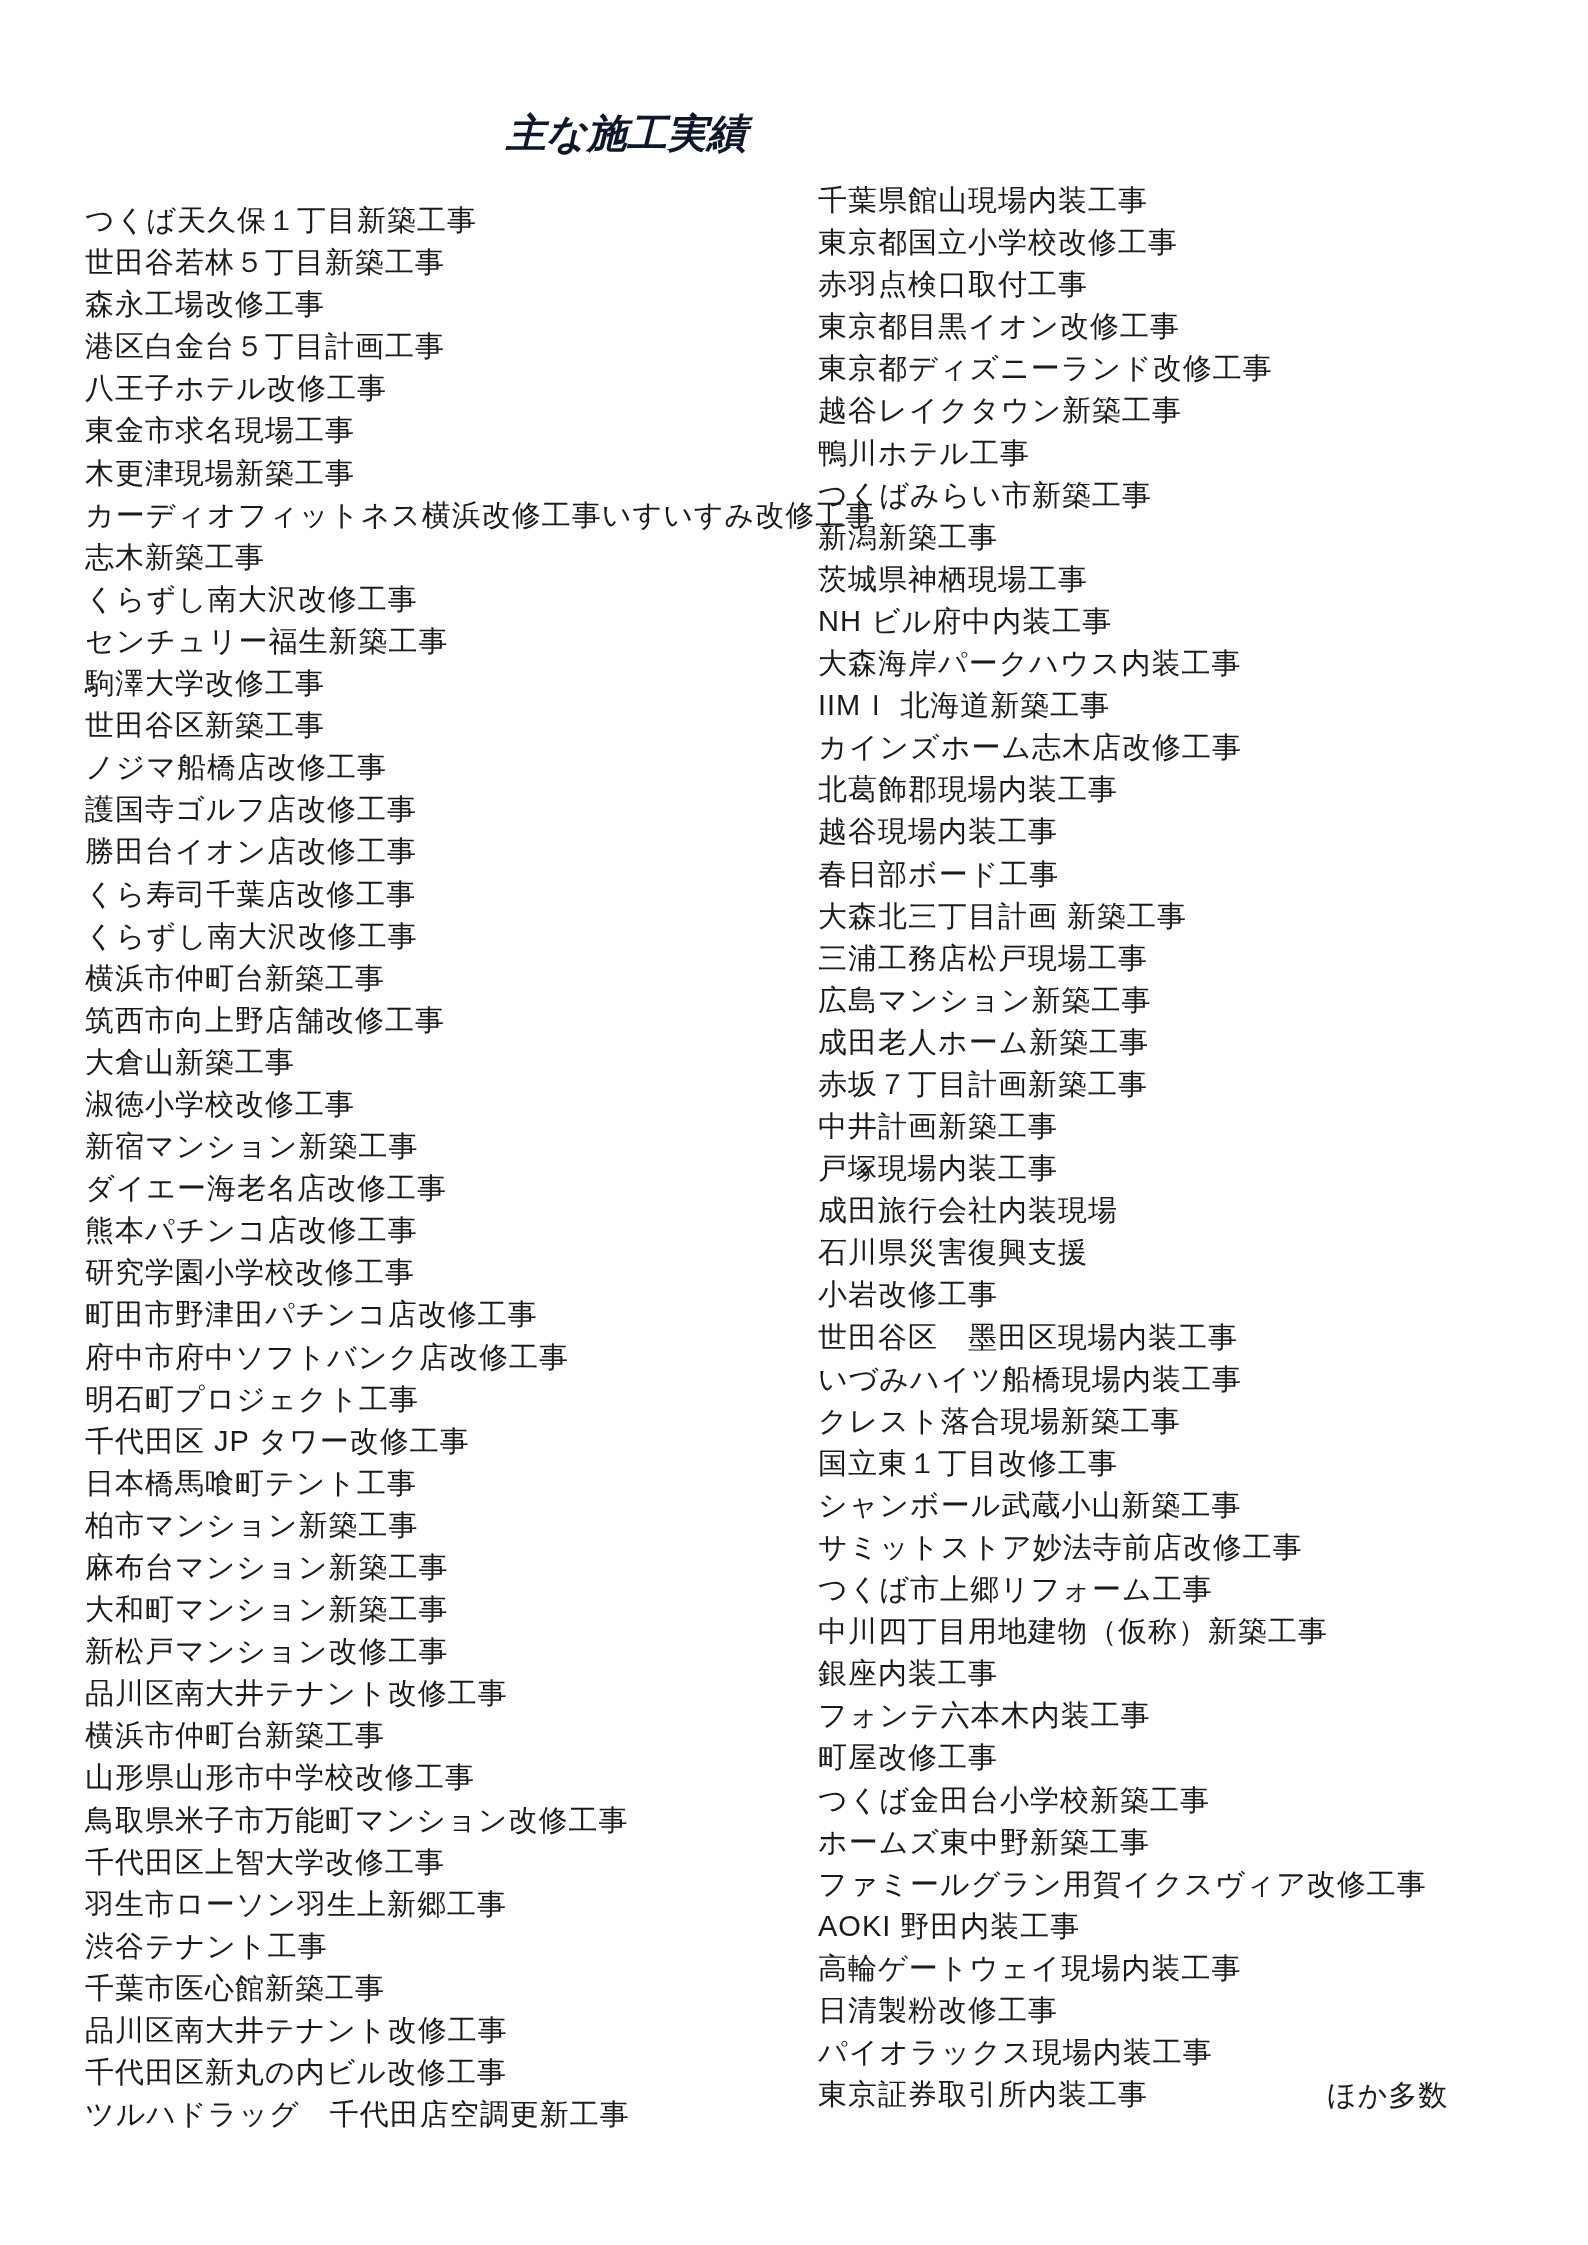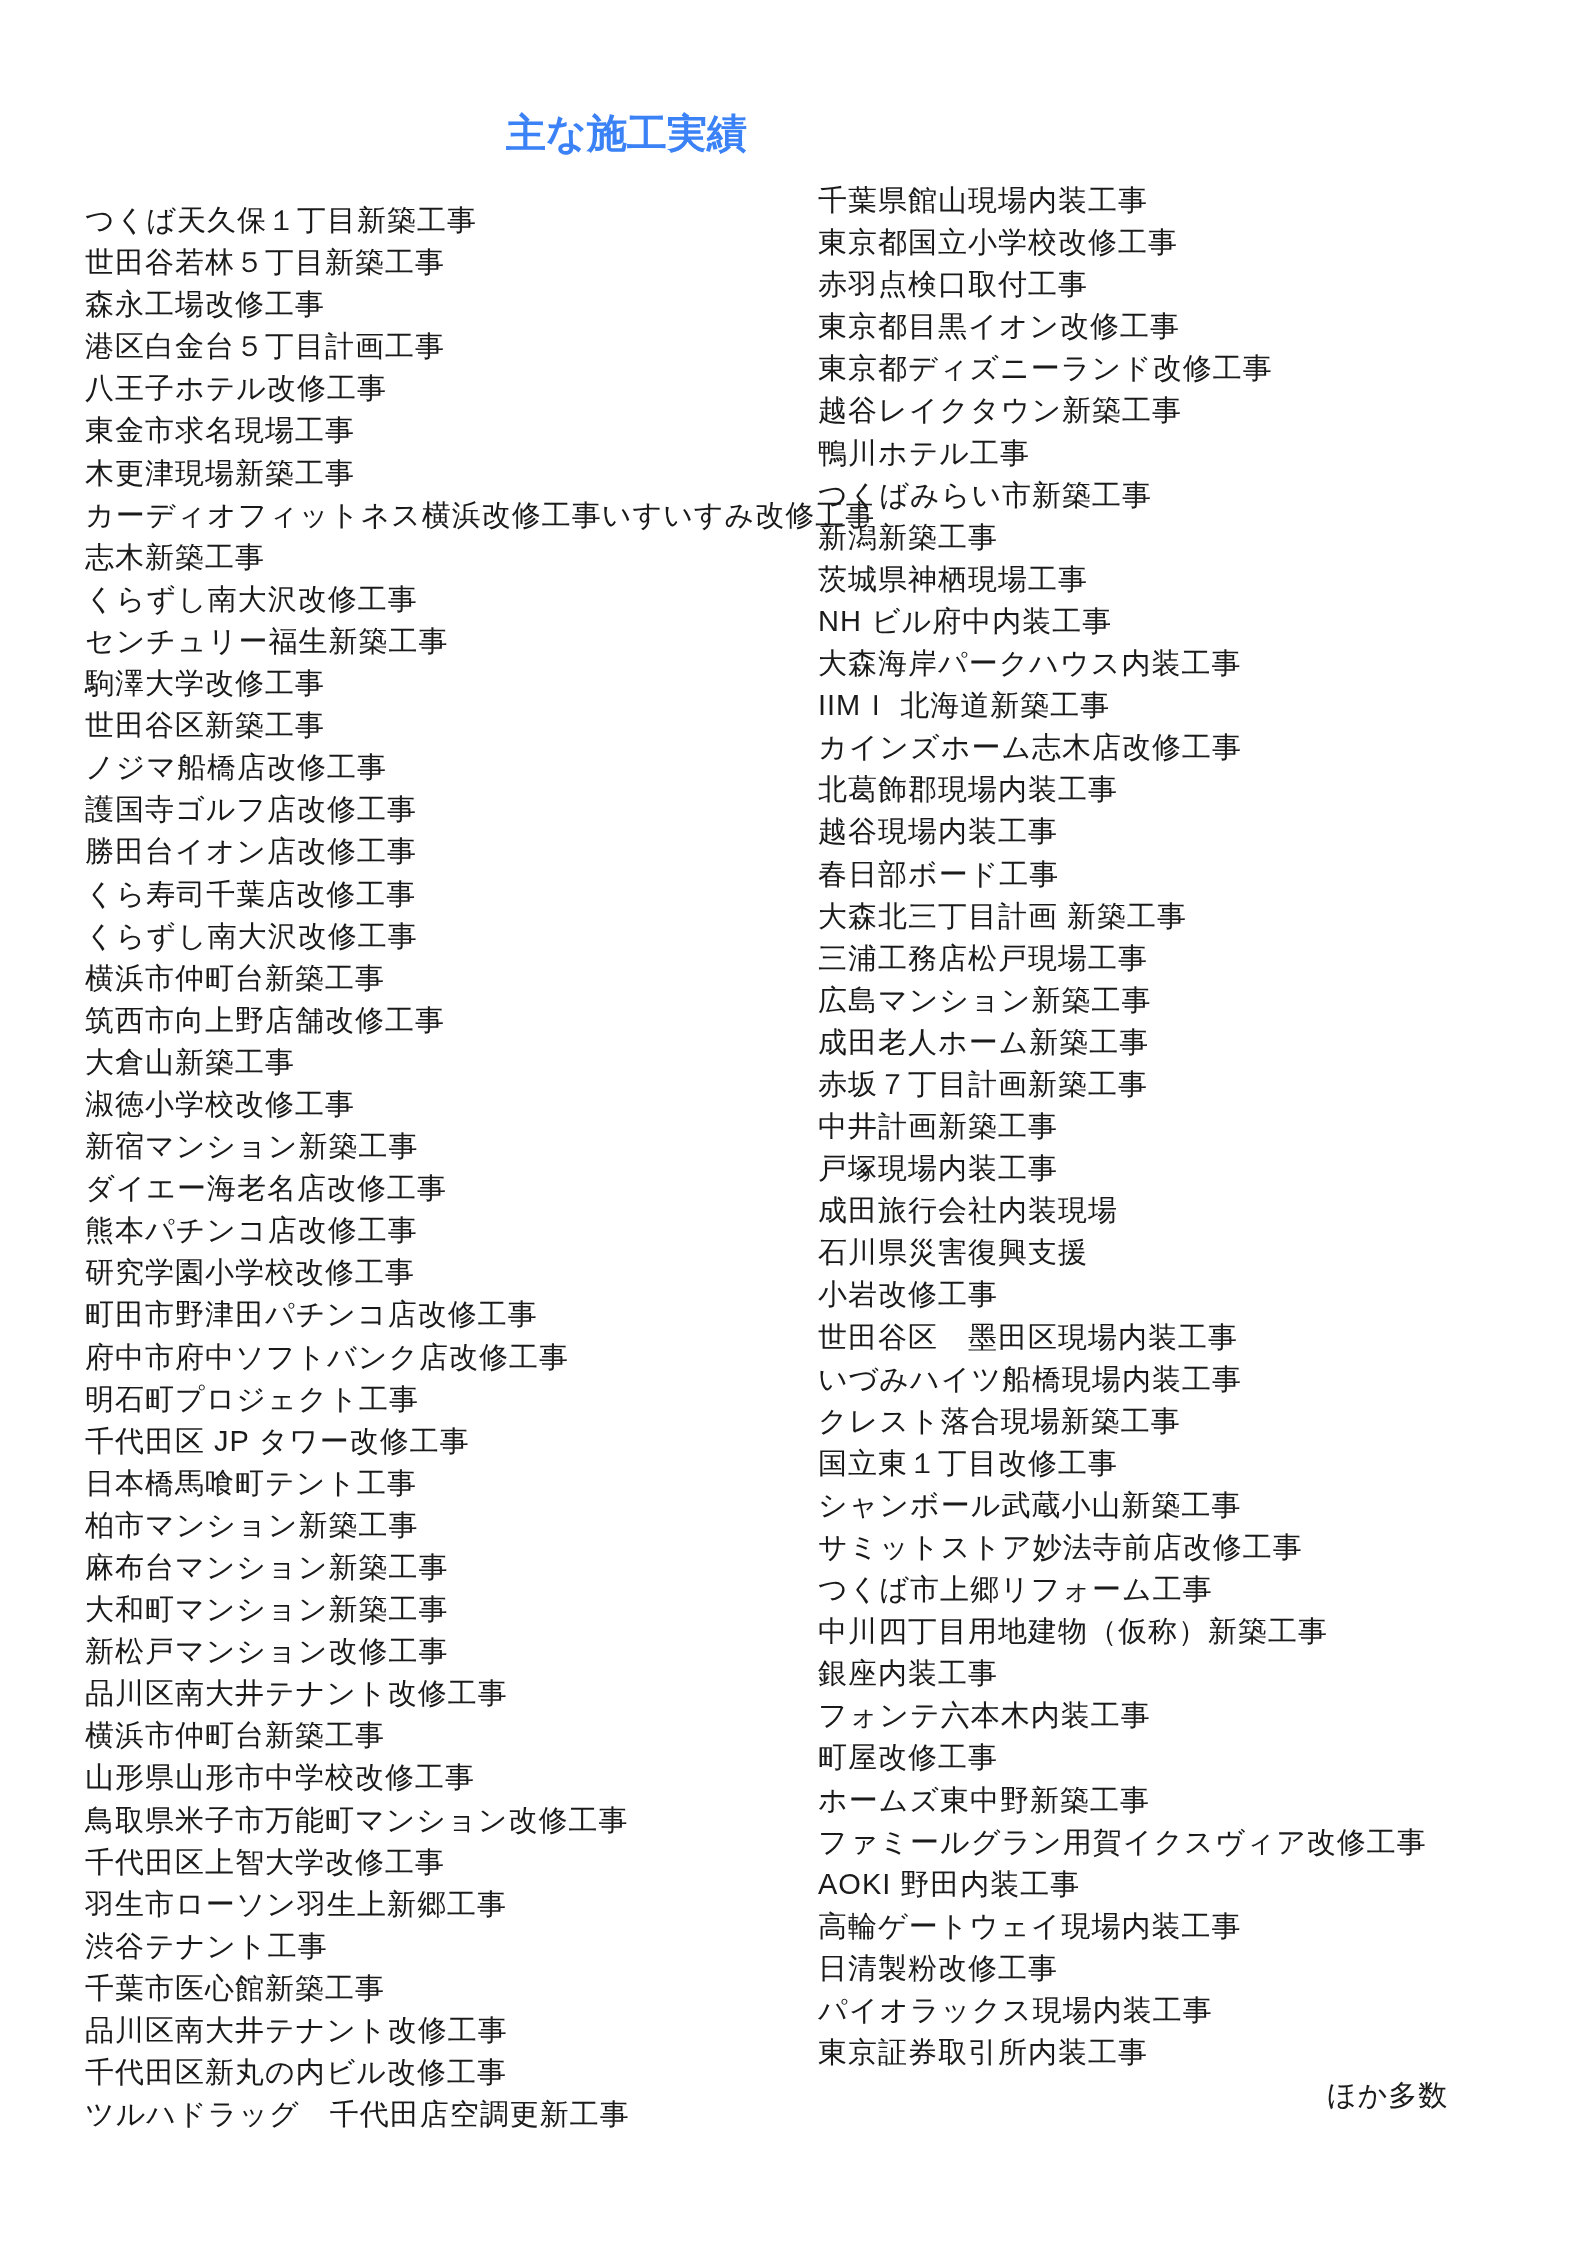--- a/index.html
+++ b/index.html
@@ -51,7 +51,7 @@
 <body>
 
 <main>
-  <h1 class="page-title" style="color: #3b82f6;">主な施工実績</h1>
+  <h1 class="page-title" style="color: #0f172a; font-style: italic;">主な施工実績</h1>
 
   <div class="project-column col-left">
       <div class="project-item">つくば天久保１丁目新築工事</div>

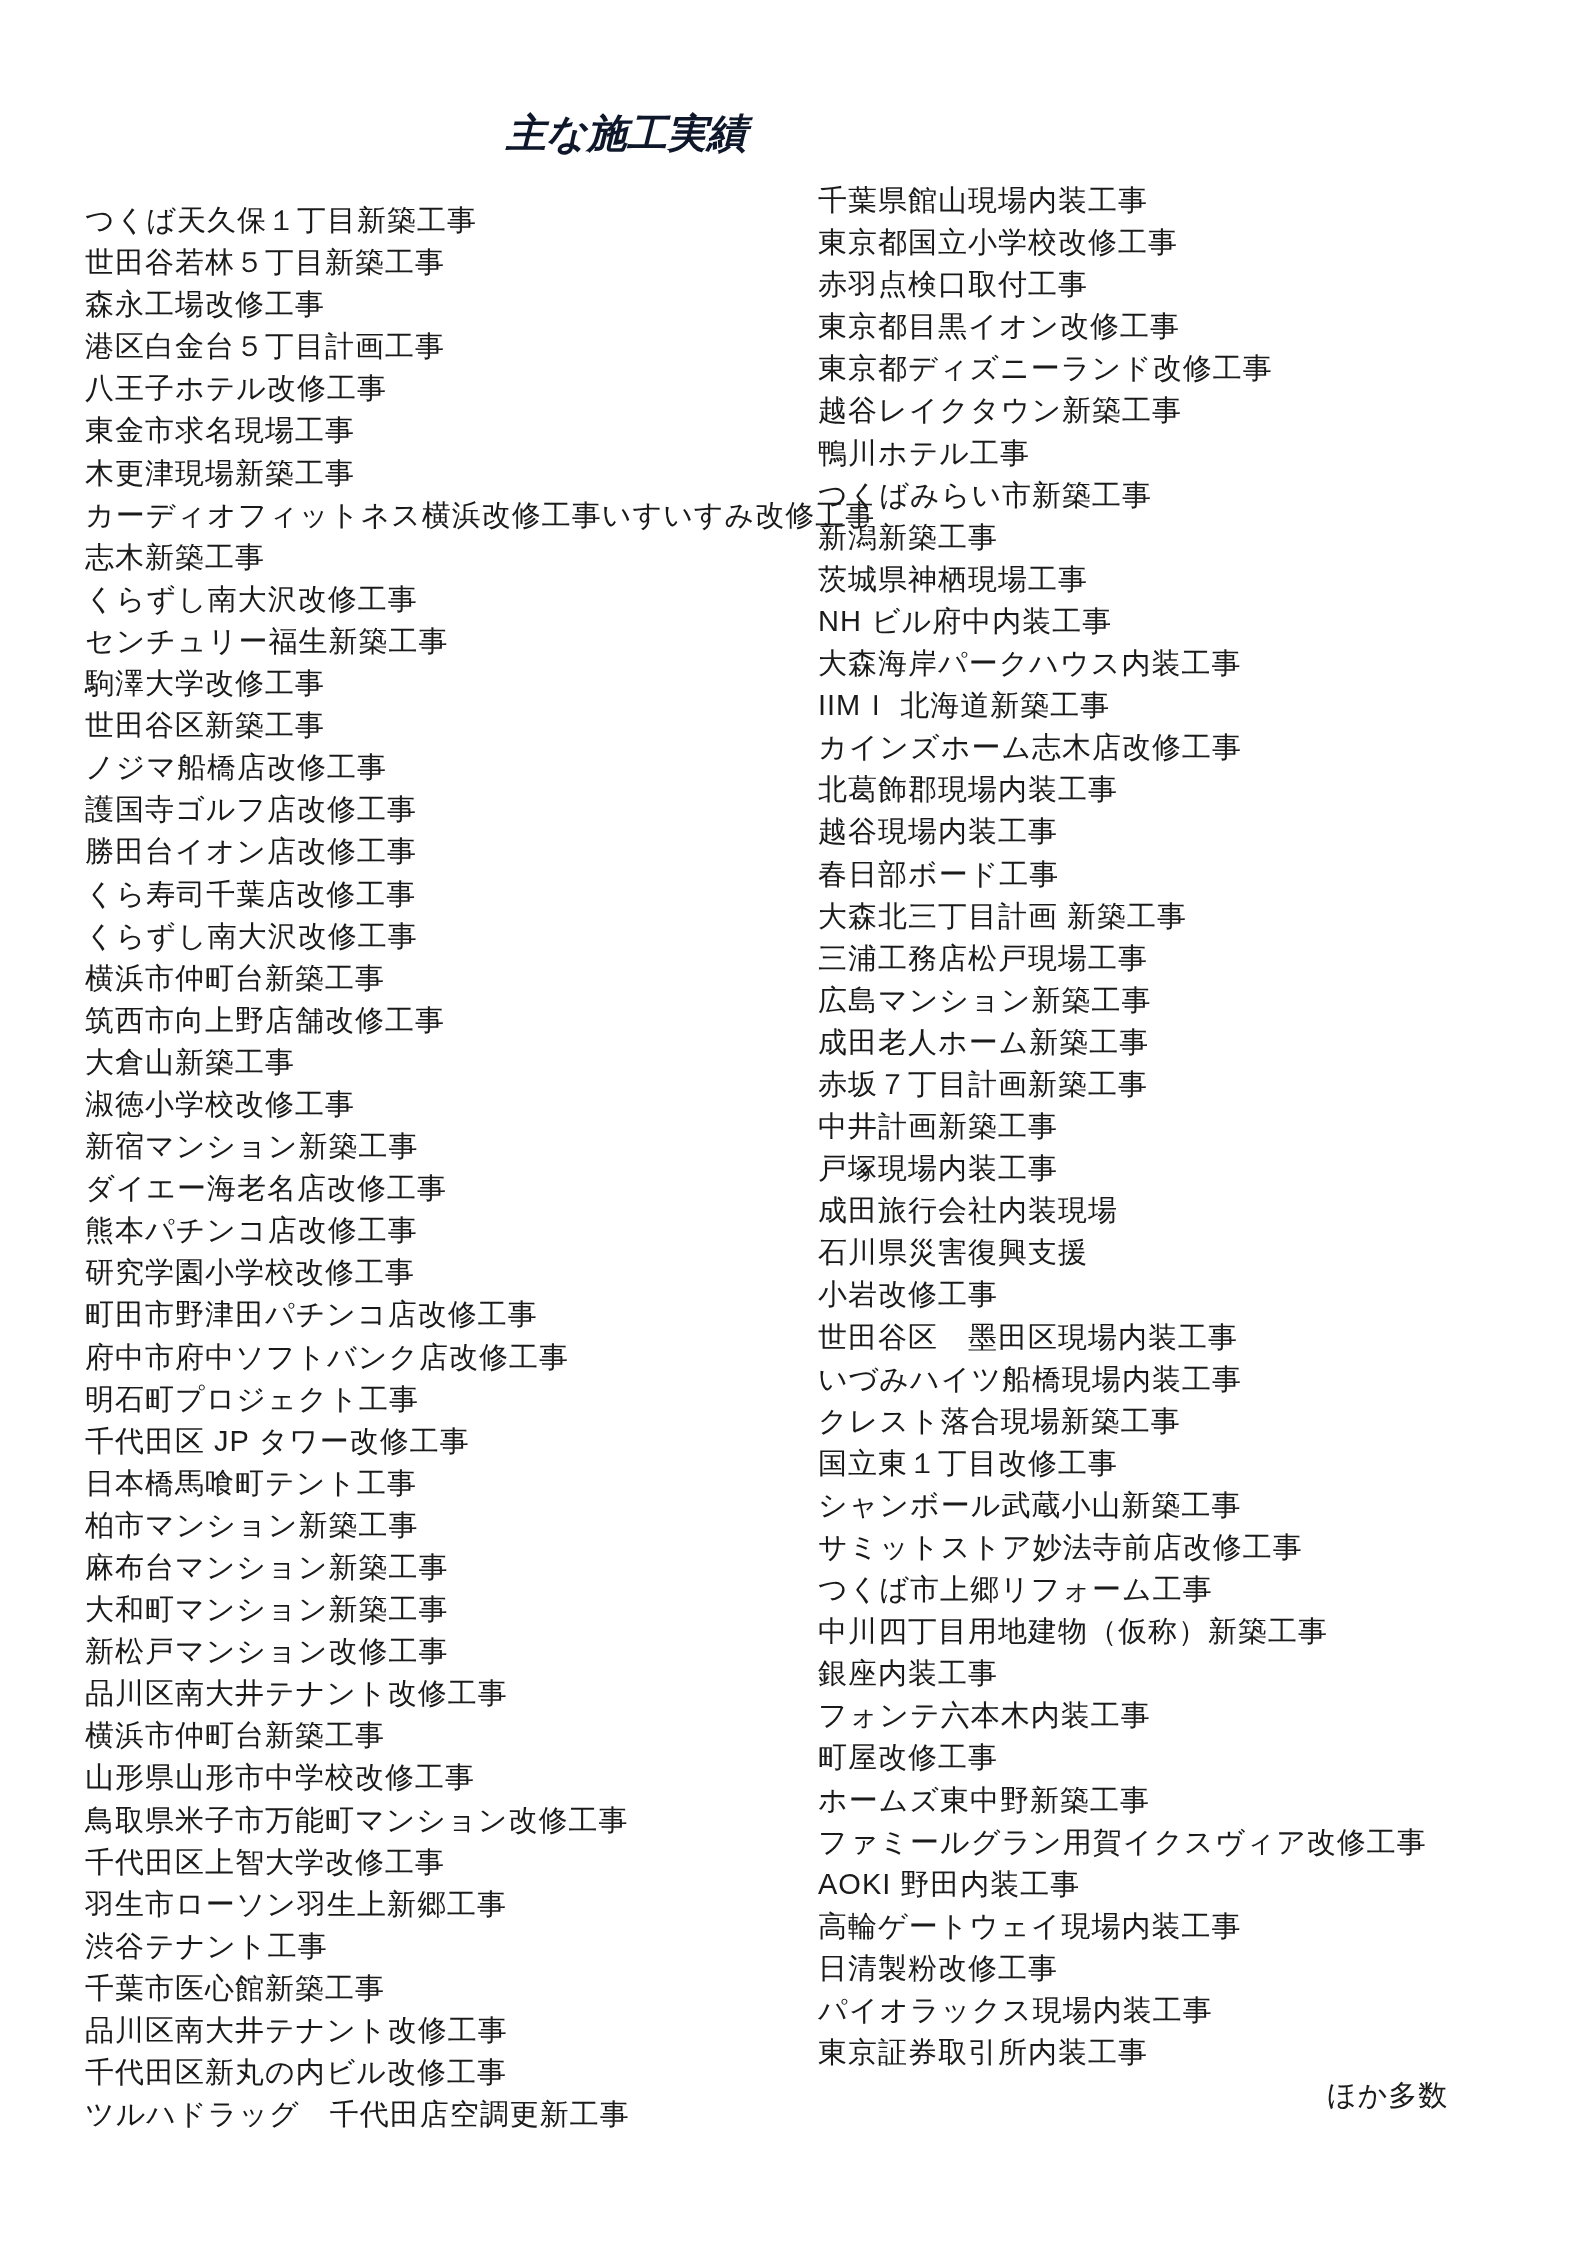--- a/index.html
+++ b/index.html
@@ -141,6 +141,7 @@
       <div class="project-item">銀座内装工事</div>
       <div class="project-item">フォンテ六本木内装工事</div>
       <div class="project-item">町屋改修工事</div>
+      <div class="project-item">つくば金田台小学校新築工事</div>
       <div class="project-item">ホームズ東中野新築工事</div>
       <div class="project-item">ファミールグラン用賀イクスヴィア改修工事</div>
       <div class="project-item">AOKI 野田内装工事</div>

